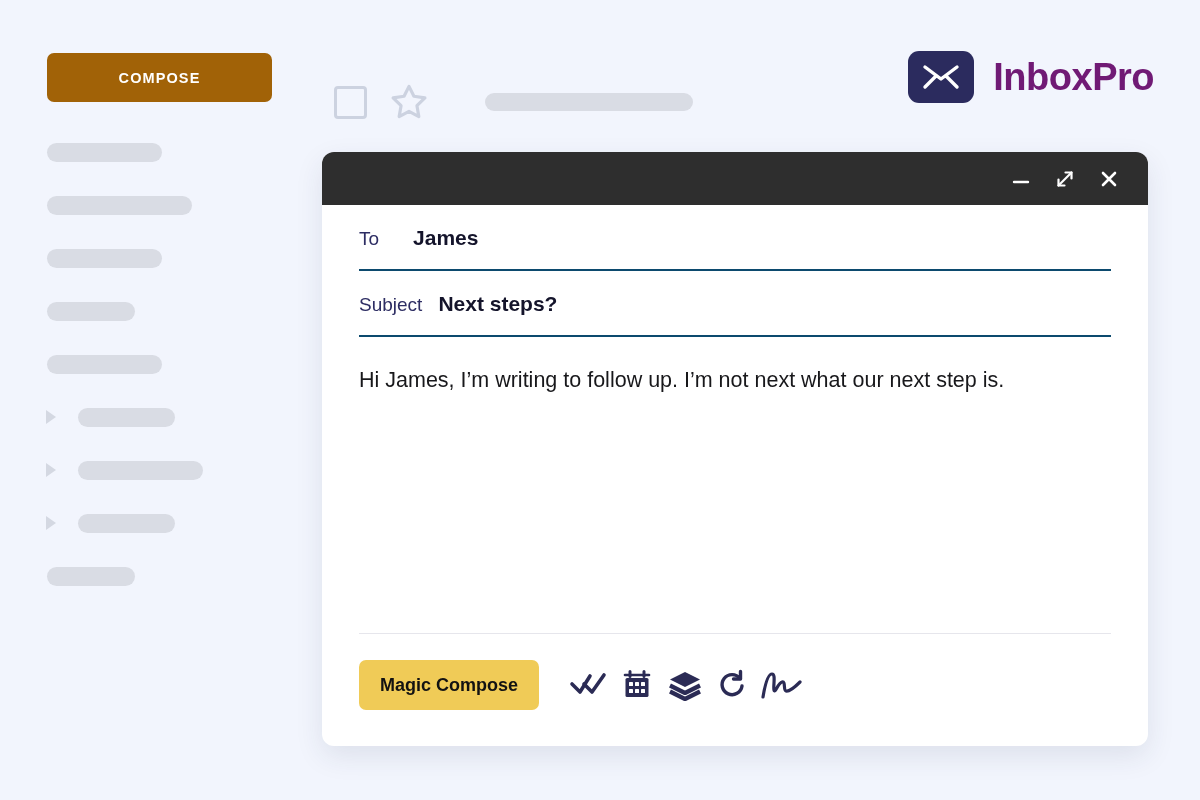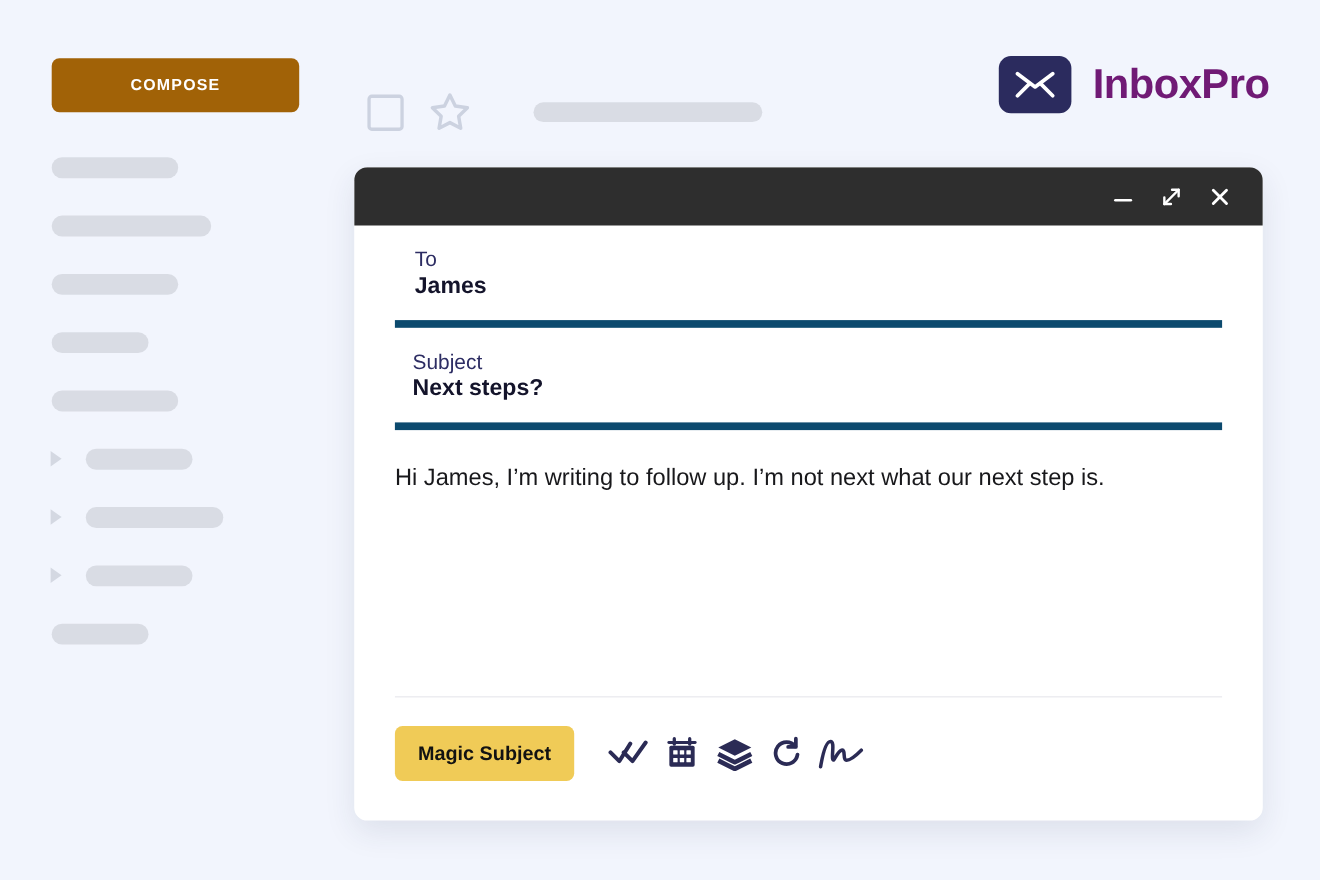--- a/index.html
+++ b/index.html
@@ -169,8 +169,7 @@
     align-items: baseline;
     margin: 0 37px;
     padding: 21px 0 19px 0;
-    border-bottom: 7px solid #0c4a6e;
-    flex-direction: column;
+    border-bottom: 2px solid #0c4a6e;
   }
 
   .field-label {

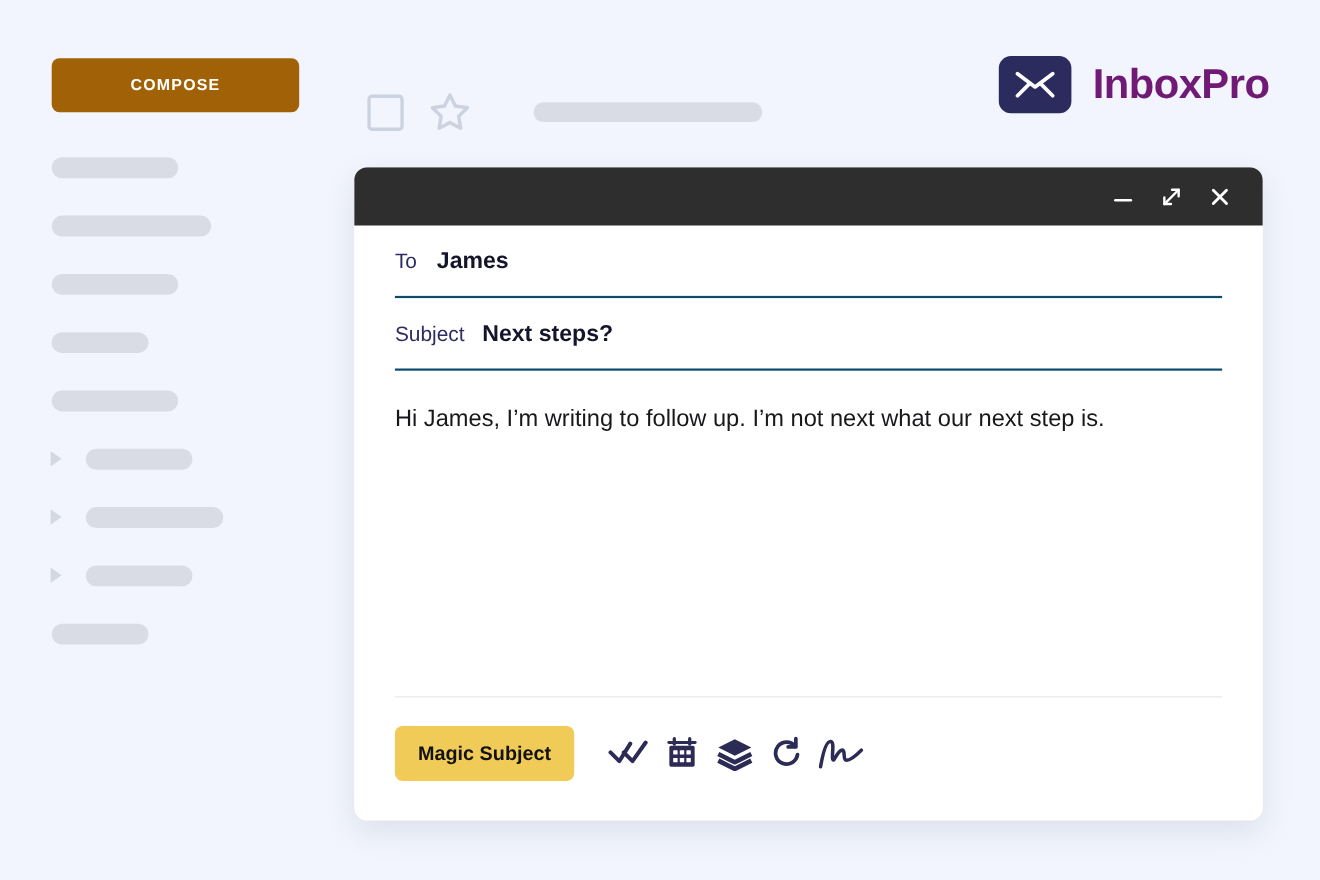--- a/index.html
+++ b/index.html
@@ -179,7 +179,7 @@
   }
 
   .field-value {
-    margin-left: 18px;
+    margin-left: 34px;
     font-size: 21px;
     font-weight: bold;
     color: #14142b;

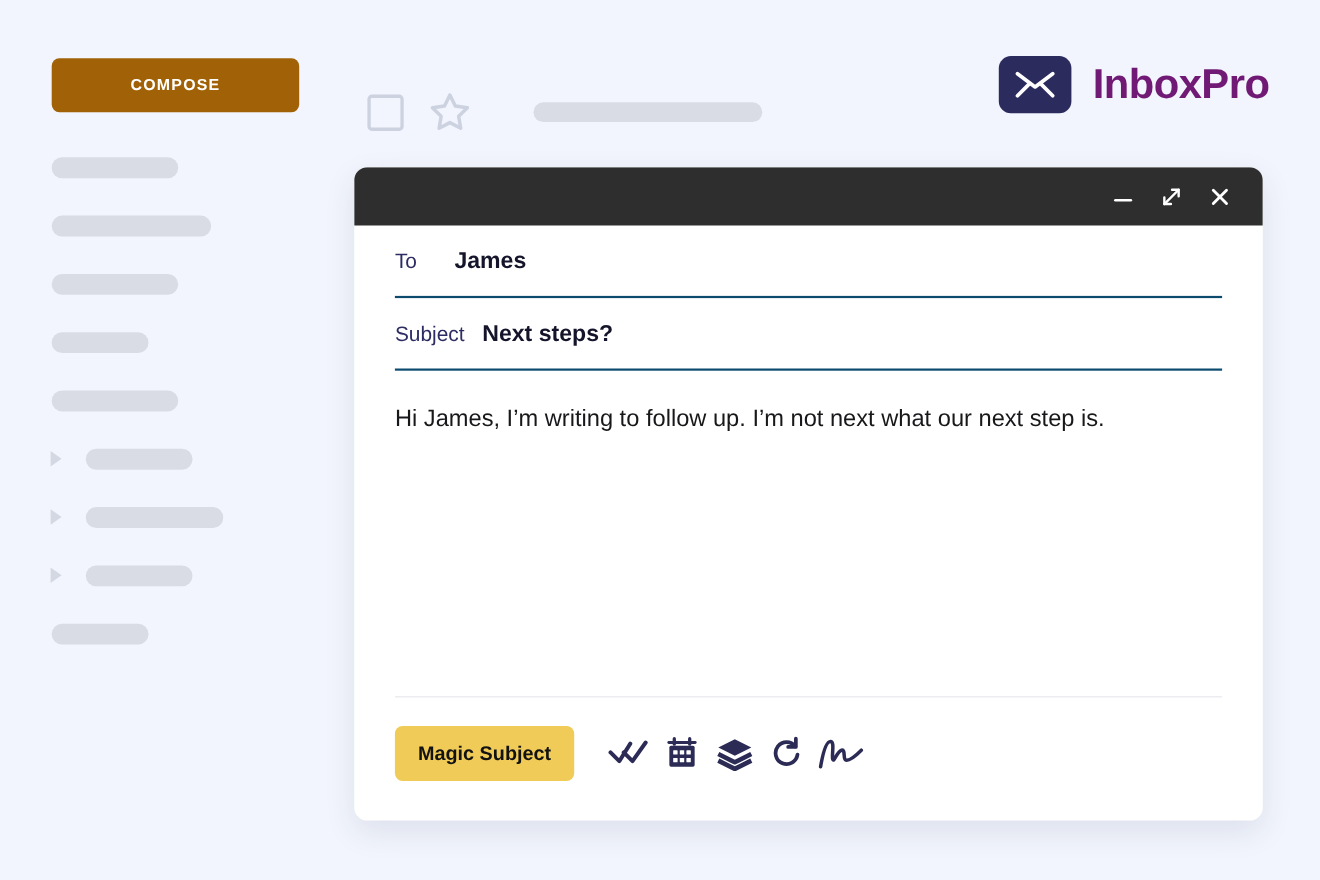--- a/index.html
+++ b/index.html
@@ -358,7 +358,7 @@
 
   <div class="compose-toolbar">
 
-    <button class="magic-compose">Magic Subject</button>
+    <button class="magic-compose">Magic Compose</button>
 
     <div class="tool-icons">
 

